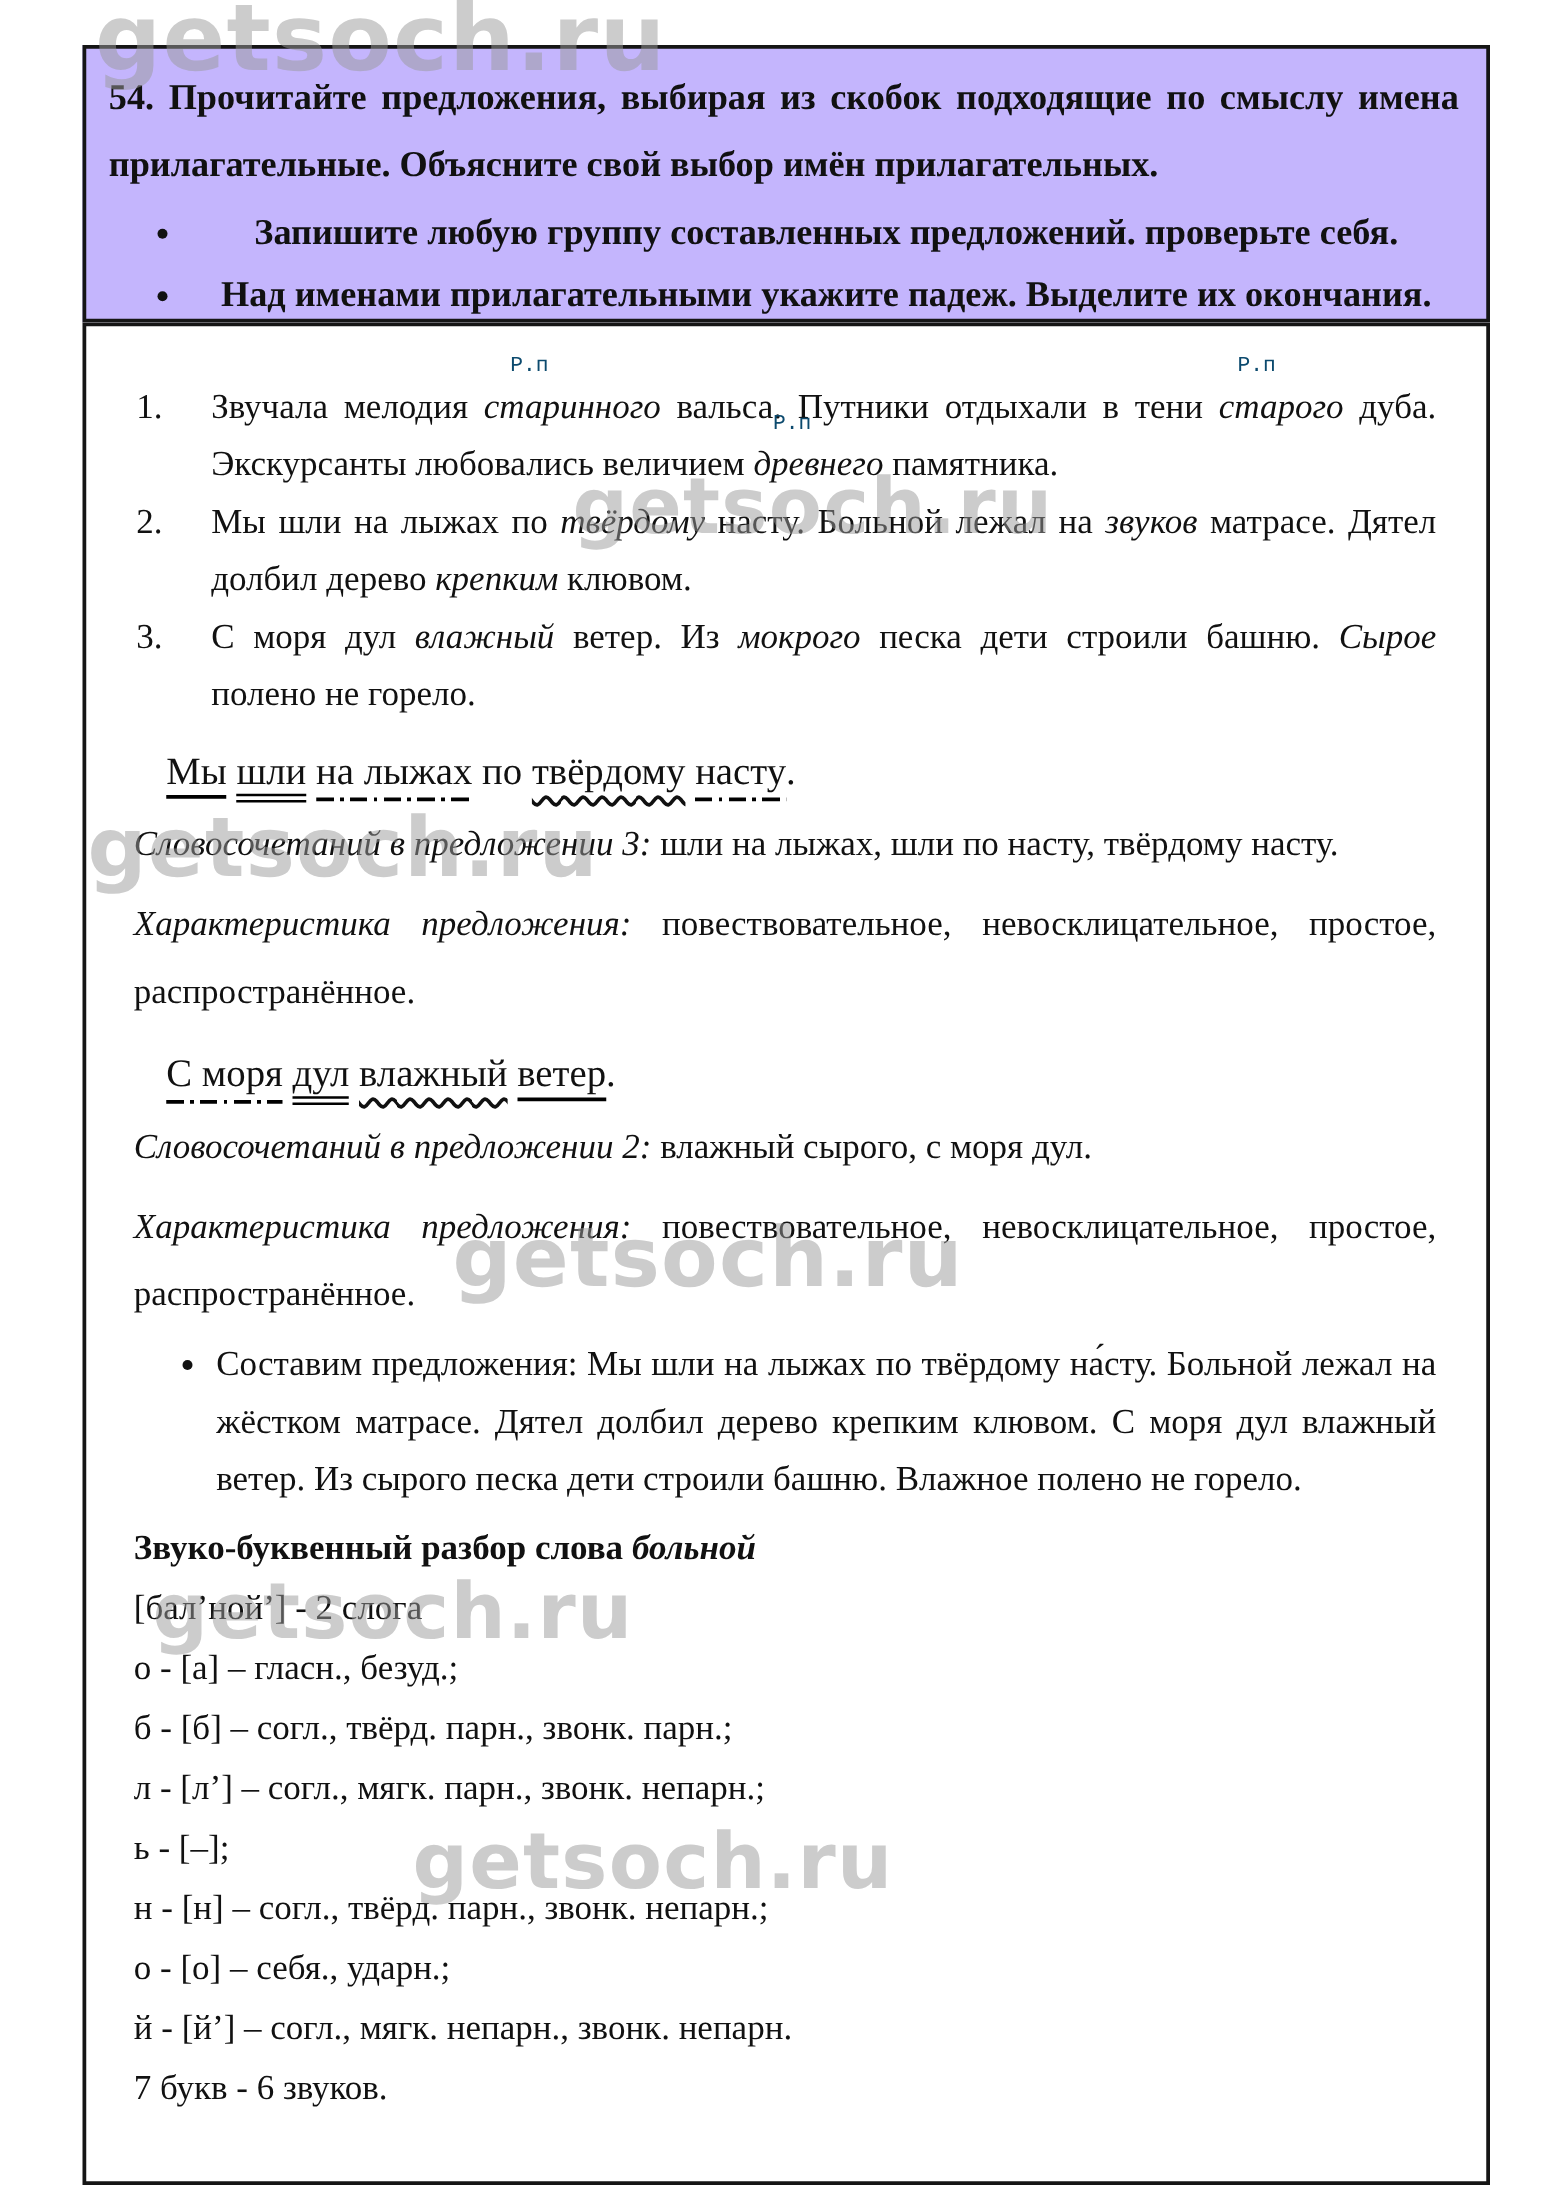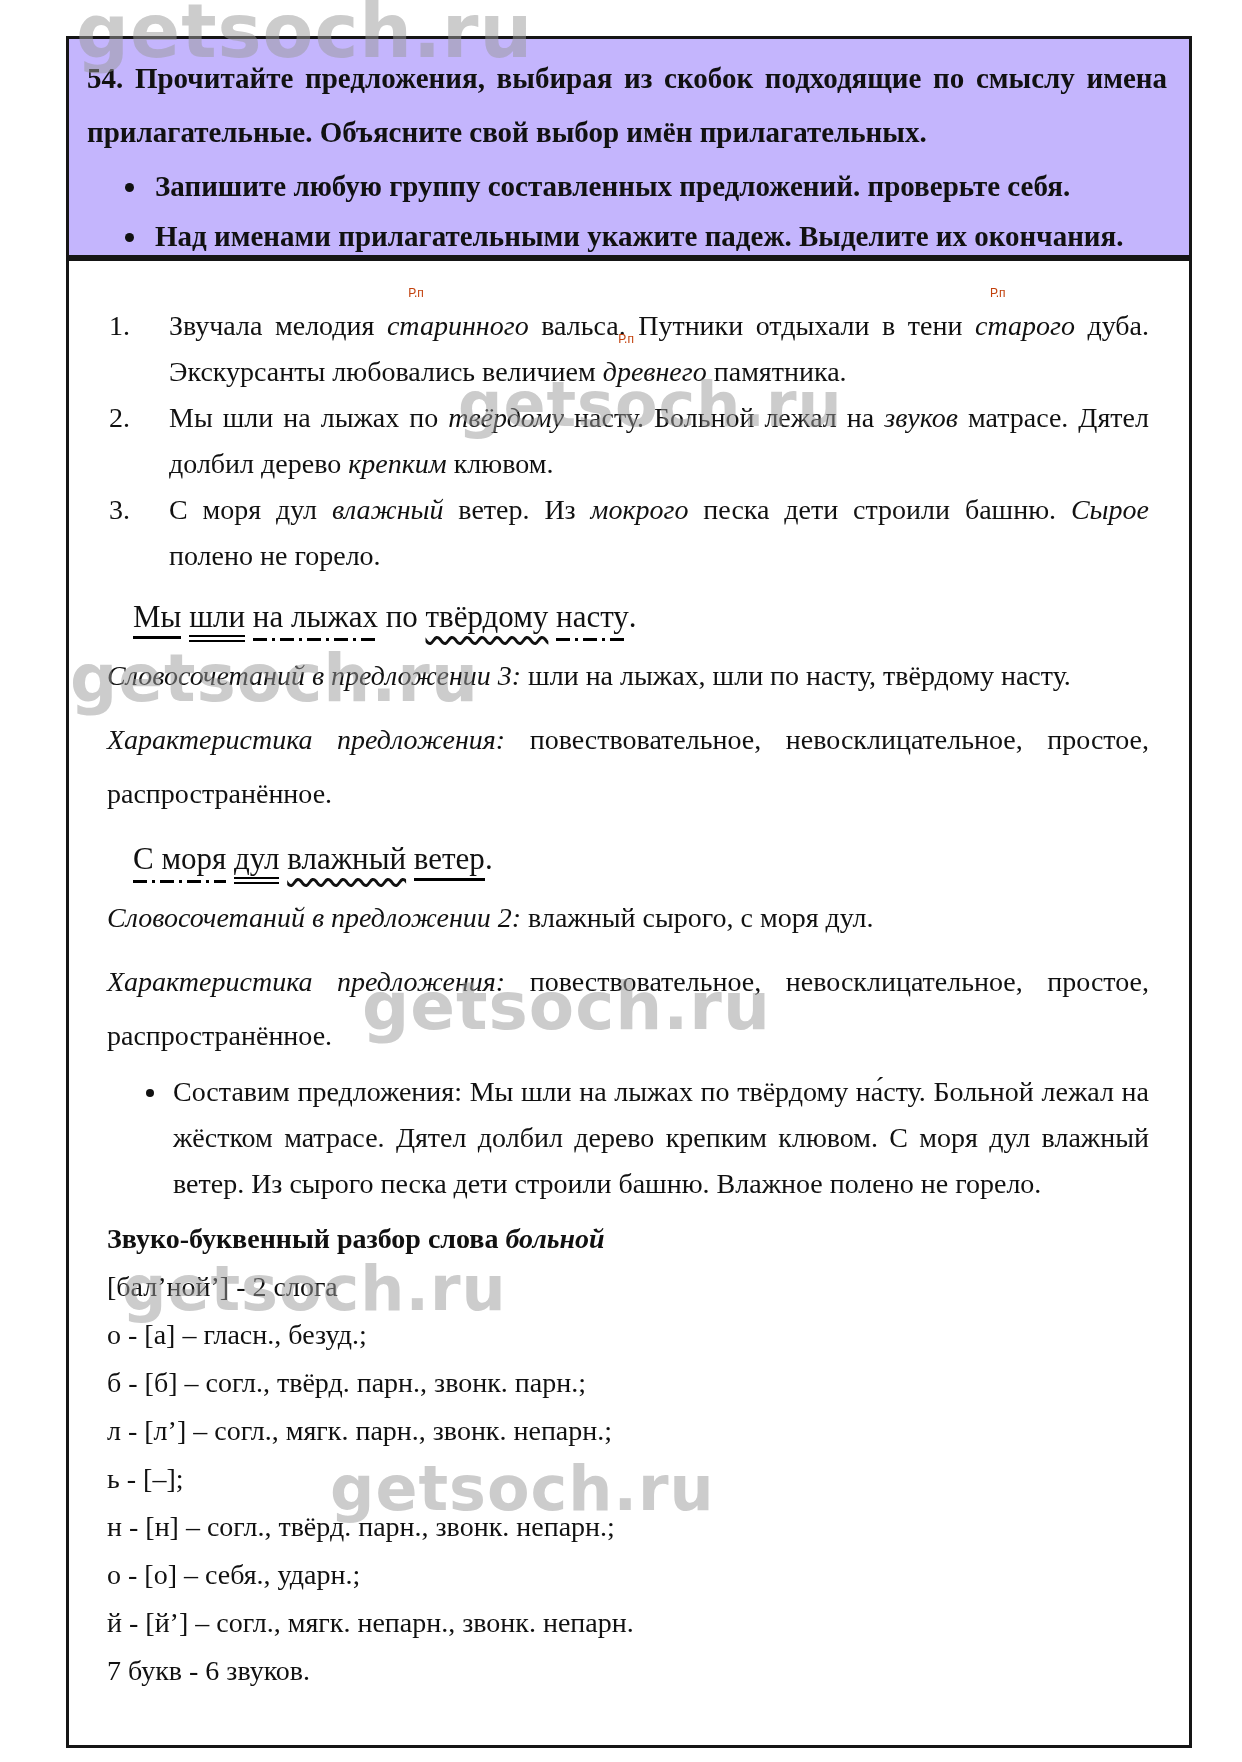--- a/index.html
+++ b/index.html
@@ -23,7 +23,7 @@
     overflow:hidden;
   }
   .task-title{margin:0;line-height:54px;text-align:justify;}
-  .task-bullets{margin:2px 0 0 0;padding-left:62px;list-style:disc;}
+  .task-bullets{margin:2px 0 0 0;padding-left:62px;list-style:disc;text-align:center;}
   .task-bullets li{line-height:50px;padding-left:6px;}
   
   .main-box{

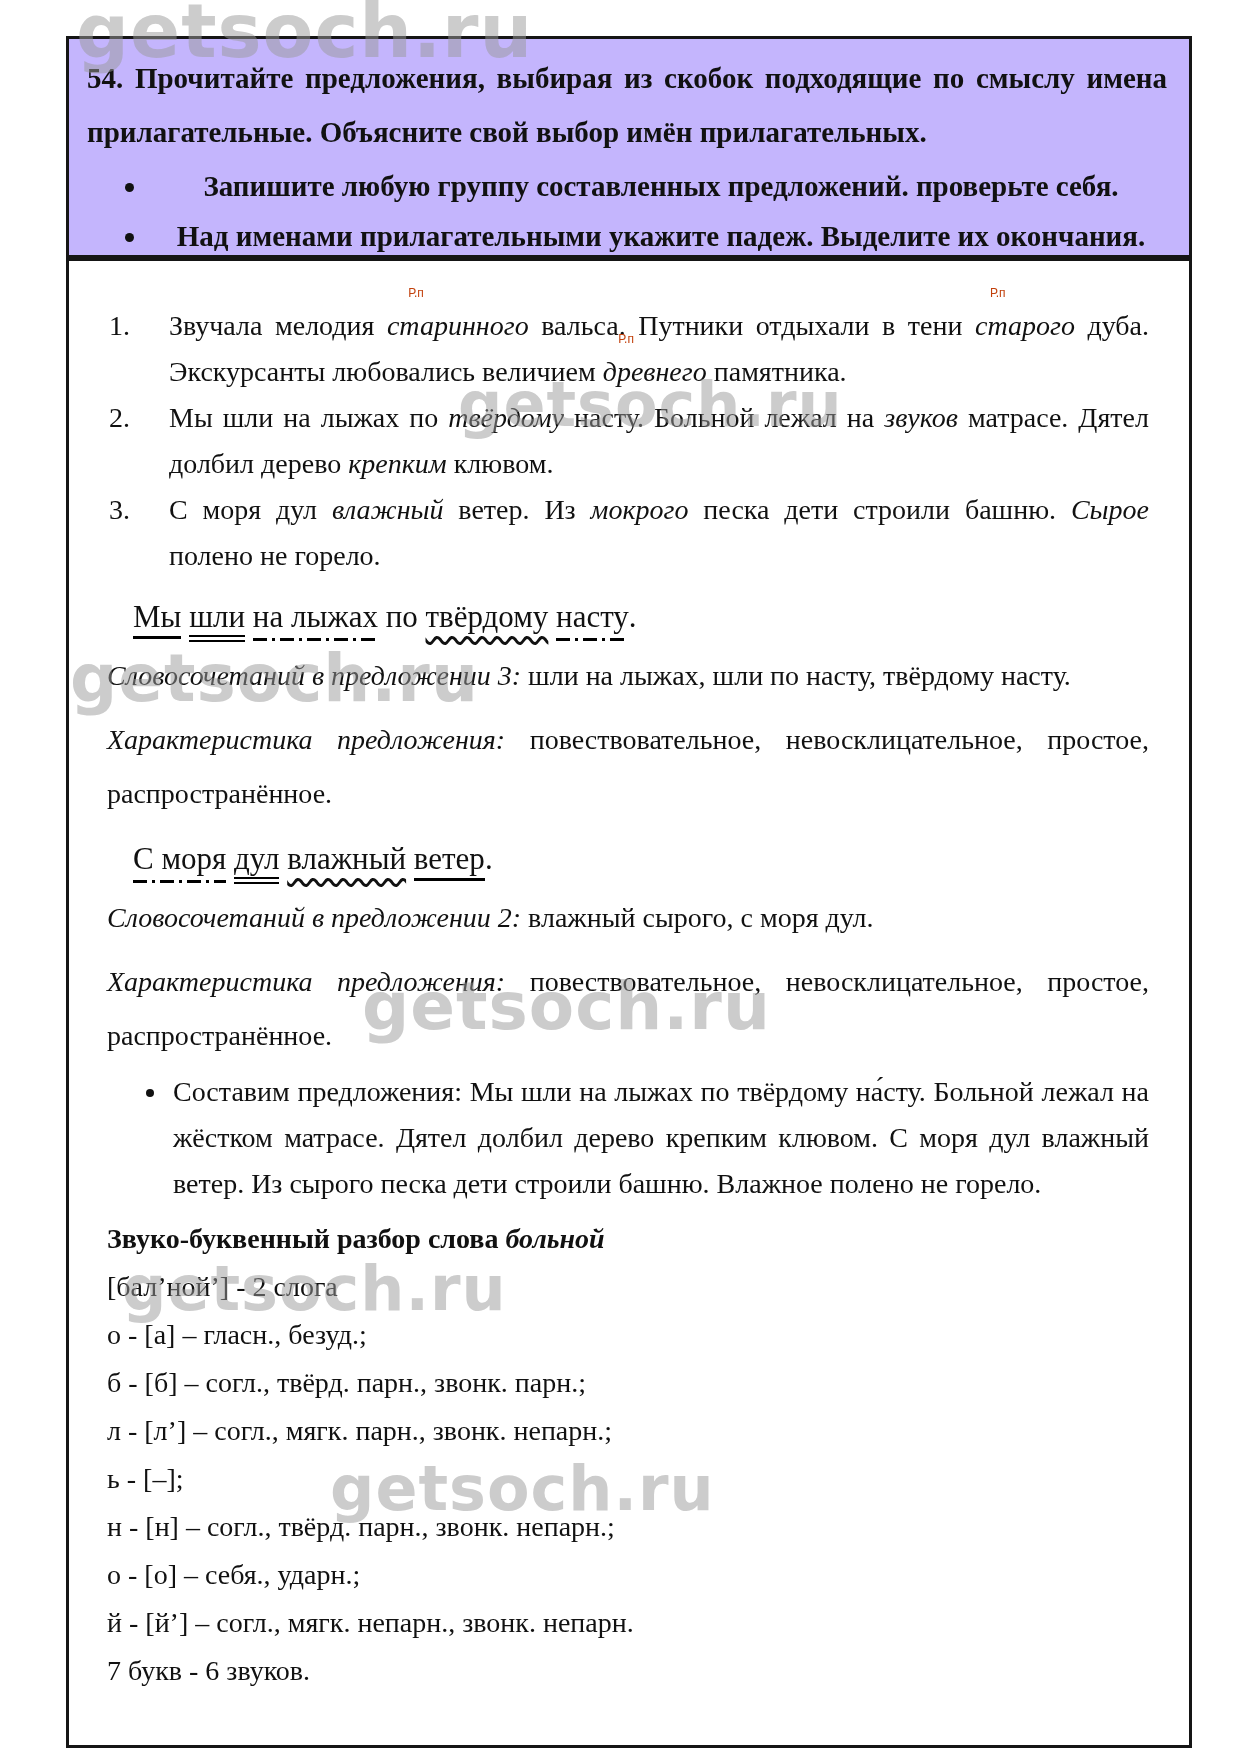--- a/index.html
+++ b/index.html
@@ -41,8 +41,8 @@
   .case-word{position:relative;font-style:italic;white-space:nowrap;}
   .case-label{
     position:absolute;top:-26px;left:15%;font-style:normal;
-    font-family:Liberation Sans, sans-serif;
-    font-size:12px;line-height:19px;color:#c2410c;
+    font-family:Liberation Mono, monospace;
+    font-size:17px;line-height:19px;color:#0c4a6e;
   }
   
   .parsed{margin:16px 0 10px 26px;font-size:31px;line-height:44px;white-space:nowrap;}

